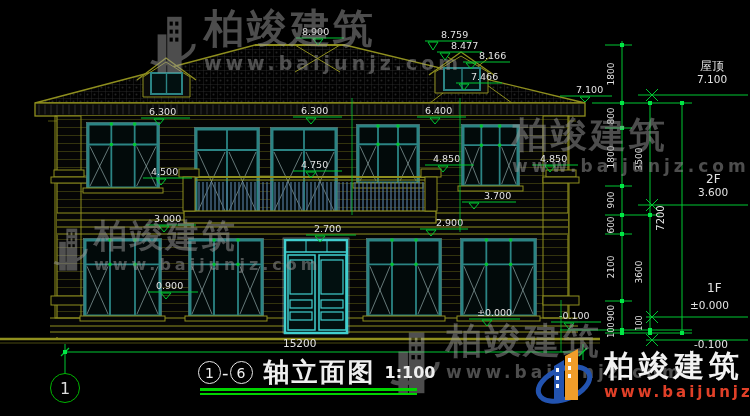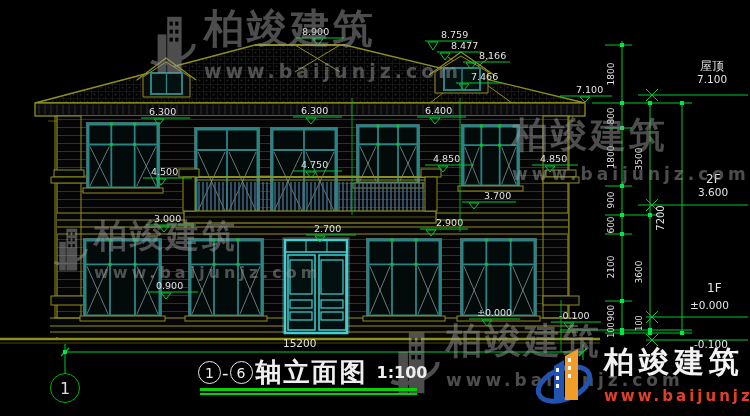--- a/index.html
+++ b/index.html
@@ -9,7 +9,7 @@
   .wm{position:absolute;display:flex;align-items:flex-start;gap:6px;pointer-events:none;}
   .wm-gray{color:#9a9a9a;opacity:.5;}
   .wm-brand{font-weight:bold;line-height:1;letter-spacing:3px;white-space:nowrap;font-family:Liberation Mono, monospace;}
-  .wm-url{font-weight:bold;letter-spacing:4px;white-space:nowrap;margin-top:8px;}
+  .wm-url{font-weight:bold;letter-spacing:4px;white-space:nowrap;margin-top:0;}
   .wm-icon{flex:0 0 auto;}
   #logo-color{position:absolute;display:flex;align-items:center;gap:8px;pointer-events:none;}
   #logo-color .wm-brand{color:#f2f2f2;font-size:30px;letter-spacing:5px;}

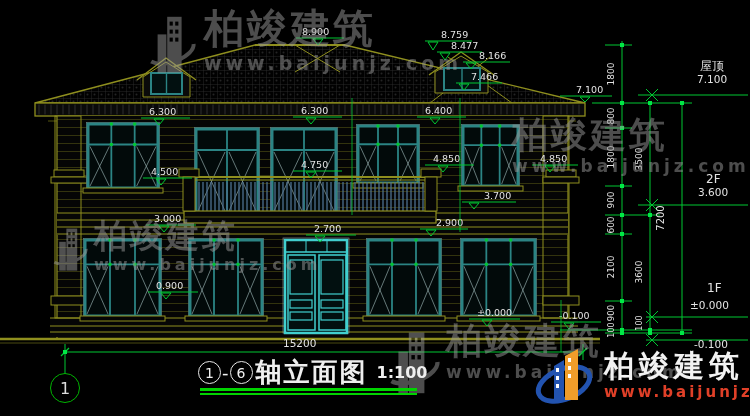--- a/index.html
+++ b/index.html
@@ -19,7 +19,7 @@
   .circ{display:inline-flex;align-items:center;justify-content:center;width:21px;height:21px;
         border:1.6px solid #e8e8e8;border-radius:50%;font-size:14px;line-height:1;}
   .tdash{font-size:18px;margin:0 1px;}
-  .tname{font-size:26px;font-weight:bold;letter-spacing:2px;margin-left:3px;}
+  .tname{font-size:26px;font-weight:bold;letter-spacing:2px;margin-left:11px;}
   .tscale{font-size:16px;font-weight:bold;margin-left:9px;}
   .tline{position:absolute;left:200px;width:217px;background:#00d400;}
   #axis1{position:absolute;left:50px;top:373px;width:28px;height:28px;border:1.5px solid #00b400;

